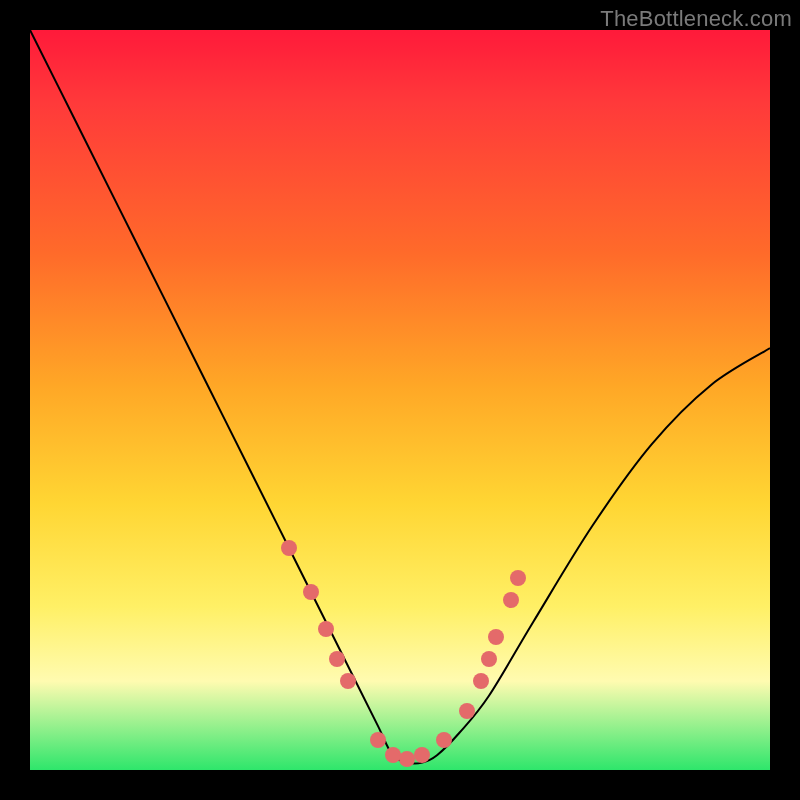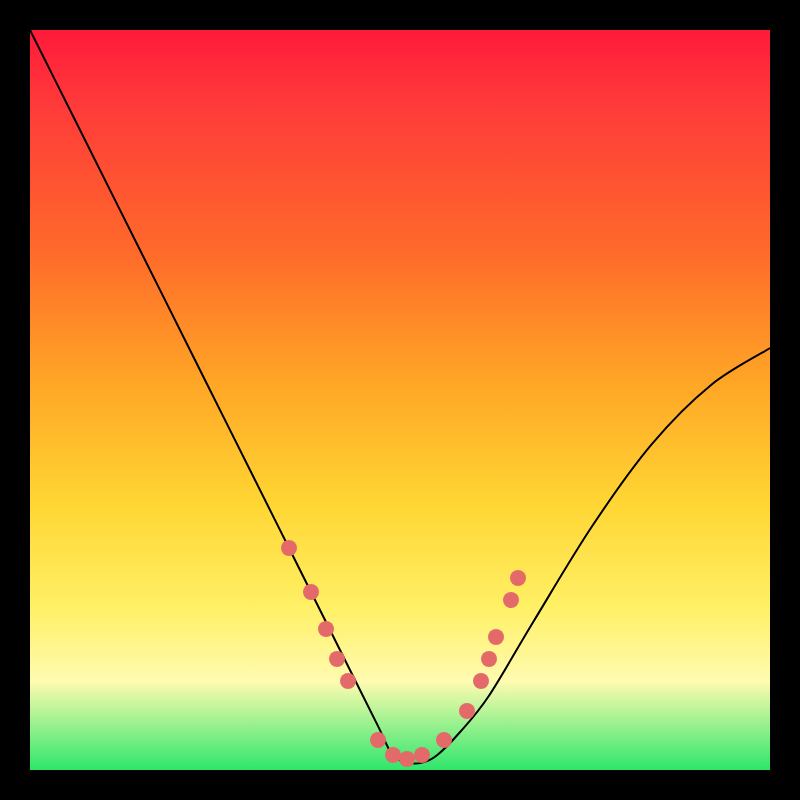--- a/index.html
+++ b/index.html
@@ -77,6 +77,7 @@
 <body>
 
 <div class="stage">
+  <div class="watermark">TheBottleneck.com</div>
 
   <div class="plot-area">
     <div class="gradient-bg"></div>

